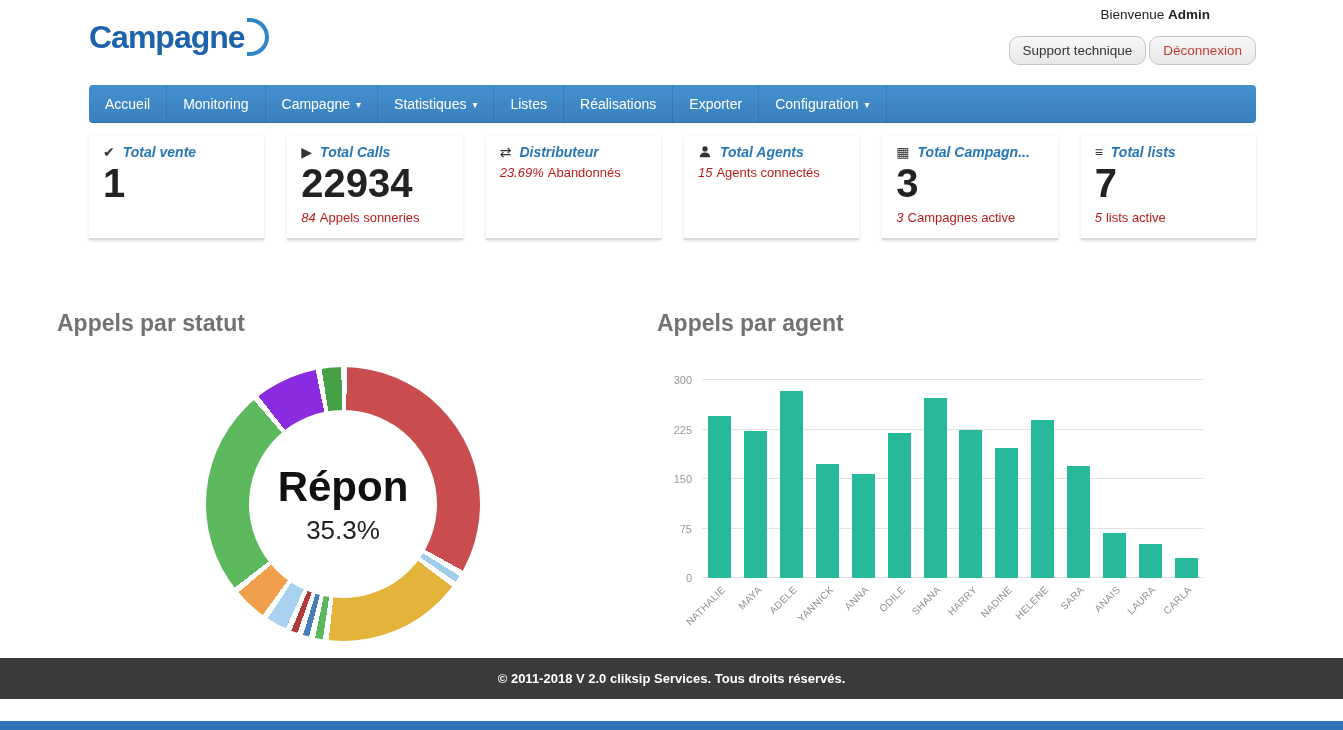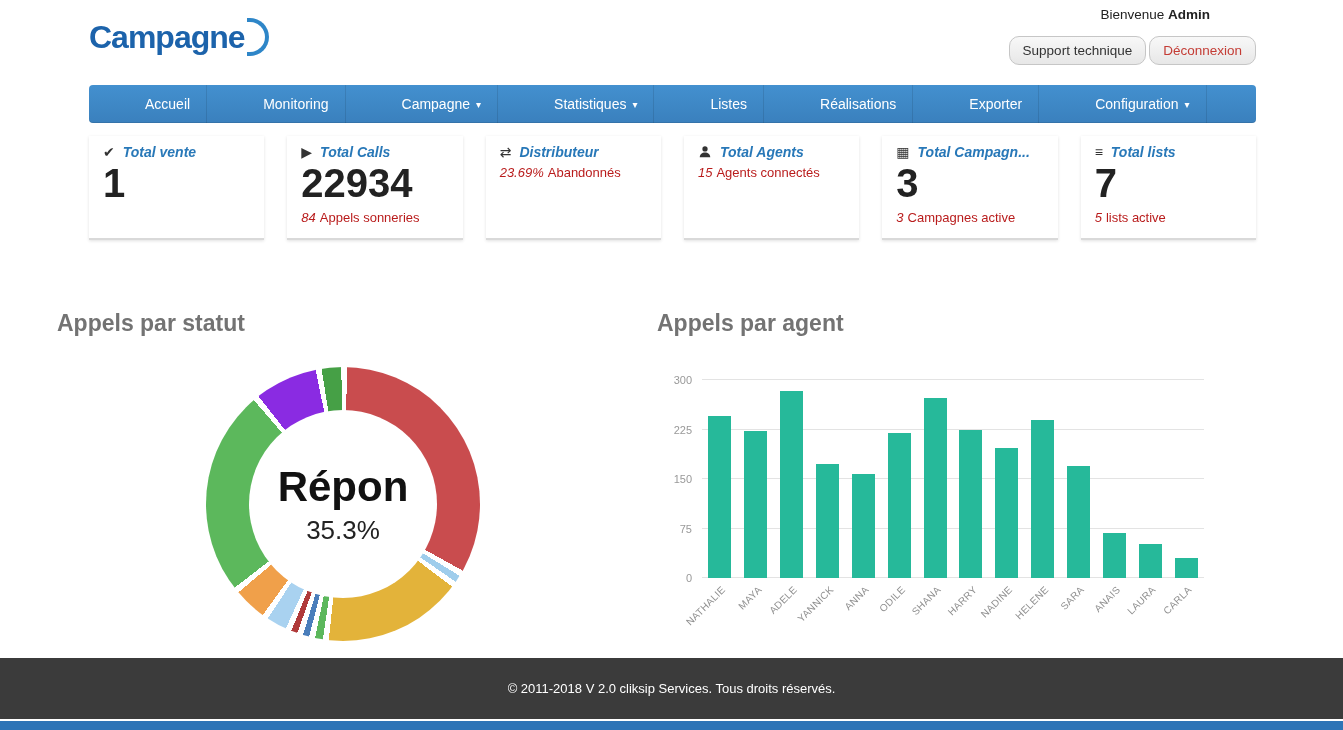--- a/index.html
+++ b/index.html
@@ -33,7 +33,7 @@
             box-shadow:inset 0 -1px 0 rgba(0,0,0,0.1); }
   .navbar ul { list-style:none; margin:0; padding:0; display:flex; height:100%; }
   .navbar li { display:flex; align-items:center; padding:0 16px; color:#fff; font-size:14px;
-               cursor:pointer; border-right:1px solid rgba(0,0,0,0.10);margin-left:40px; }
+               cursor:pointer; border-right:1px solid rgba(0,0,0,0.10); }
   .caret { font-size:10px; margin-left:6px; color:#fff; }
 
   

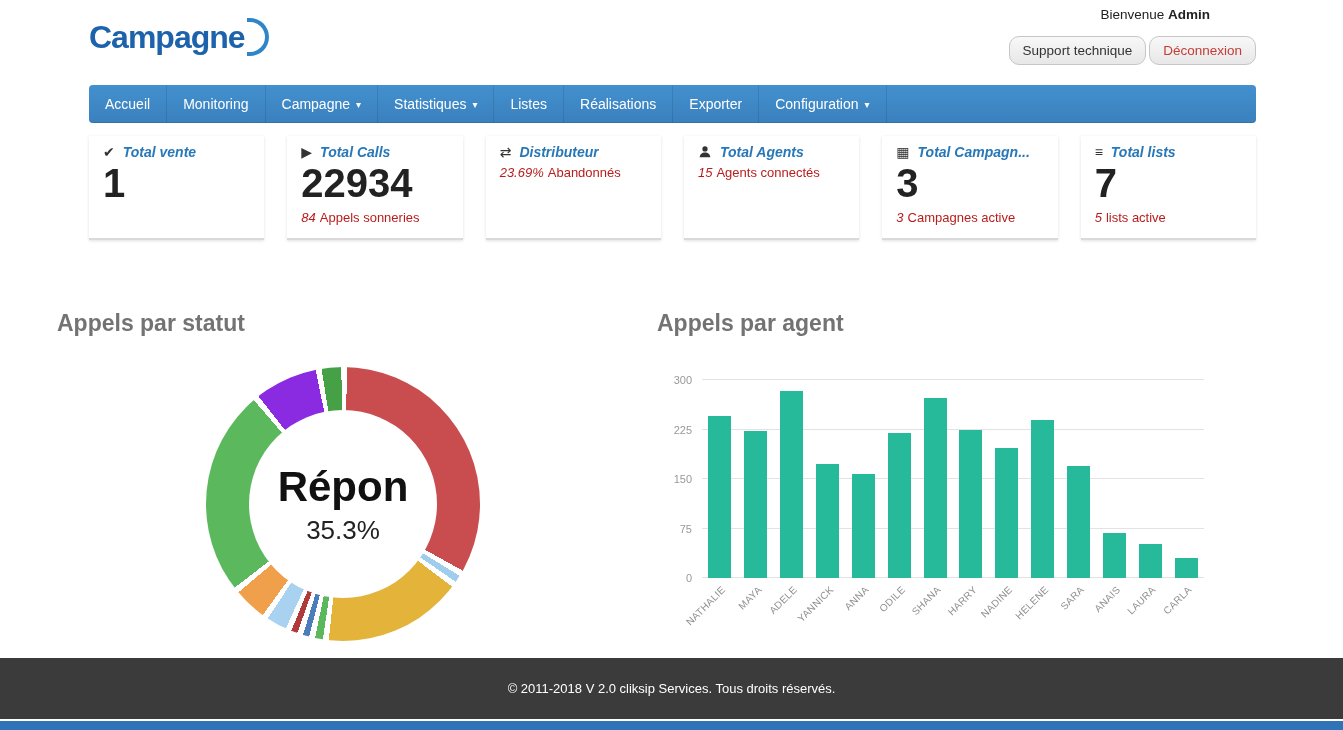--- a/index.html
+++ b/index.html
@@ -77,8 +77,8 @@
                font-size:10px; color:#909090; white-space:nowrap; letter-spacing:0.3px; }
 
   
-  .footer-dark { position:absolute; left:0; top:658px; width:100%; height:61px; background:#3b3b3b;
-                 color:#fff; display:flex; align-items:center; justify-content:center; font-size:13px; }
+  .footer-dark { position:absolute; left:0; top:658px; width:100%; height:41px; background:#3b3b3b;
+                 color:#fff; display:flex; align-items:center; justify-content:center; font-size:13px;font-weight:bold; }
   .footer-strip { position:absolute; left:0; top:721px; width:100%; height:9px; background:#2e74b6; }
 </style>
 </head>

